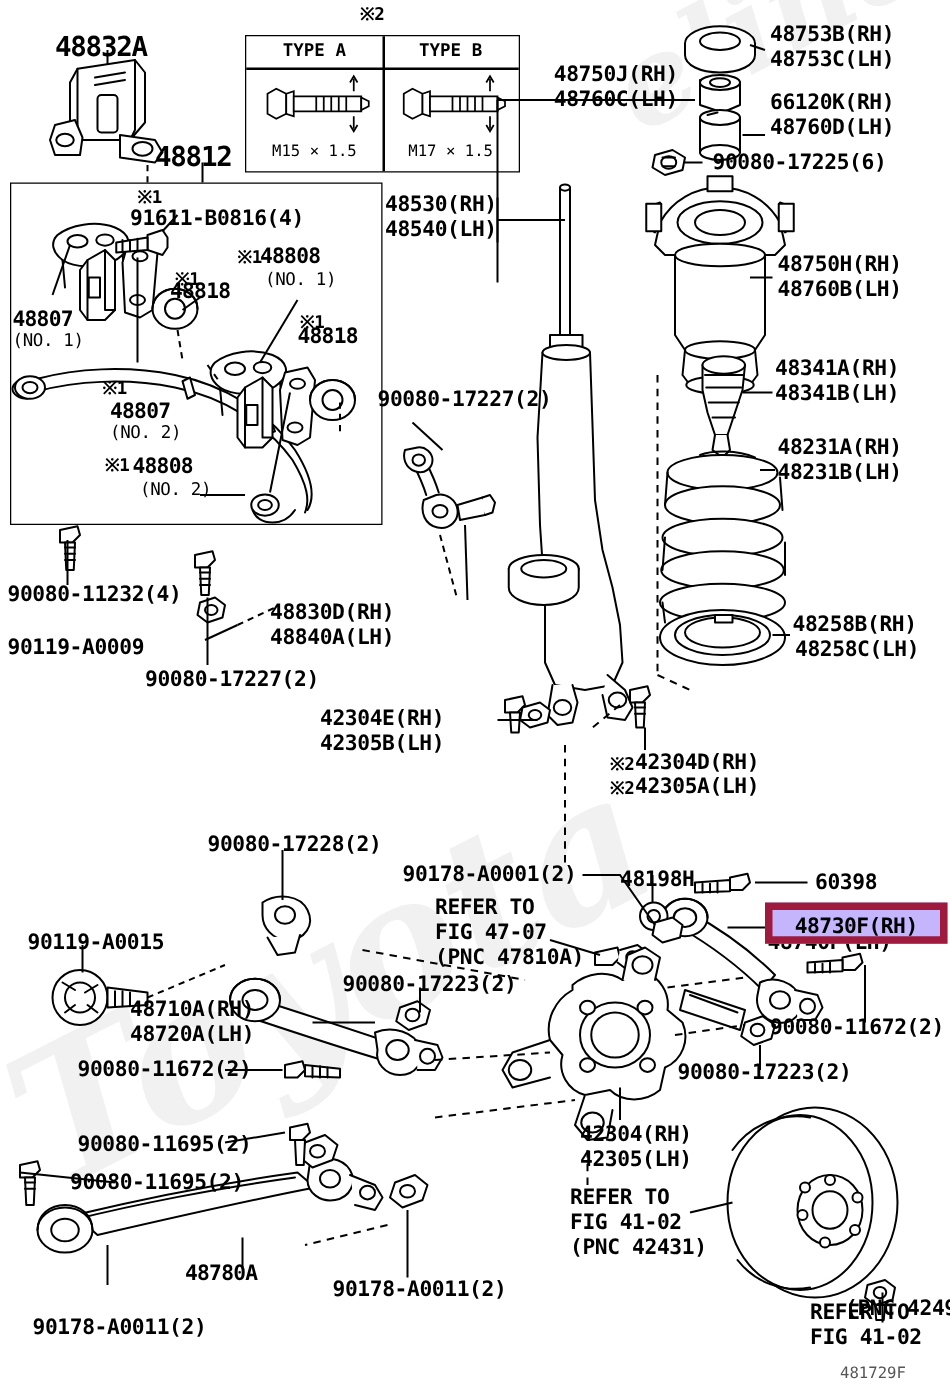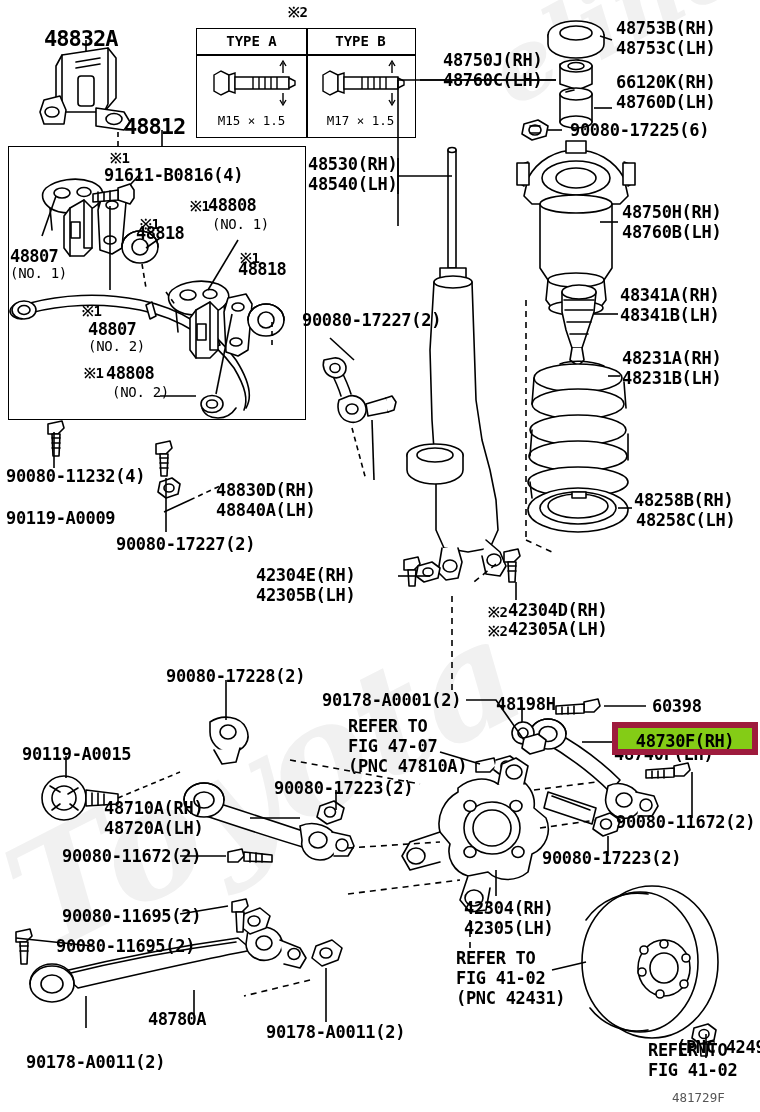--- a/index.html
+++ b/index.html
@@ -60,7 +60,7 @@
     position:absolute;
     left:612px;top:722px;width:146px;height:33px;
     border:6px solid #9e1b3d;
-    background:#84cc16;
+    background:#c4b5fd;
     z-index:9;
     box-sizing:border-box;
   }

